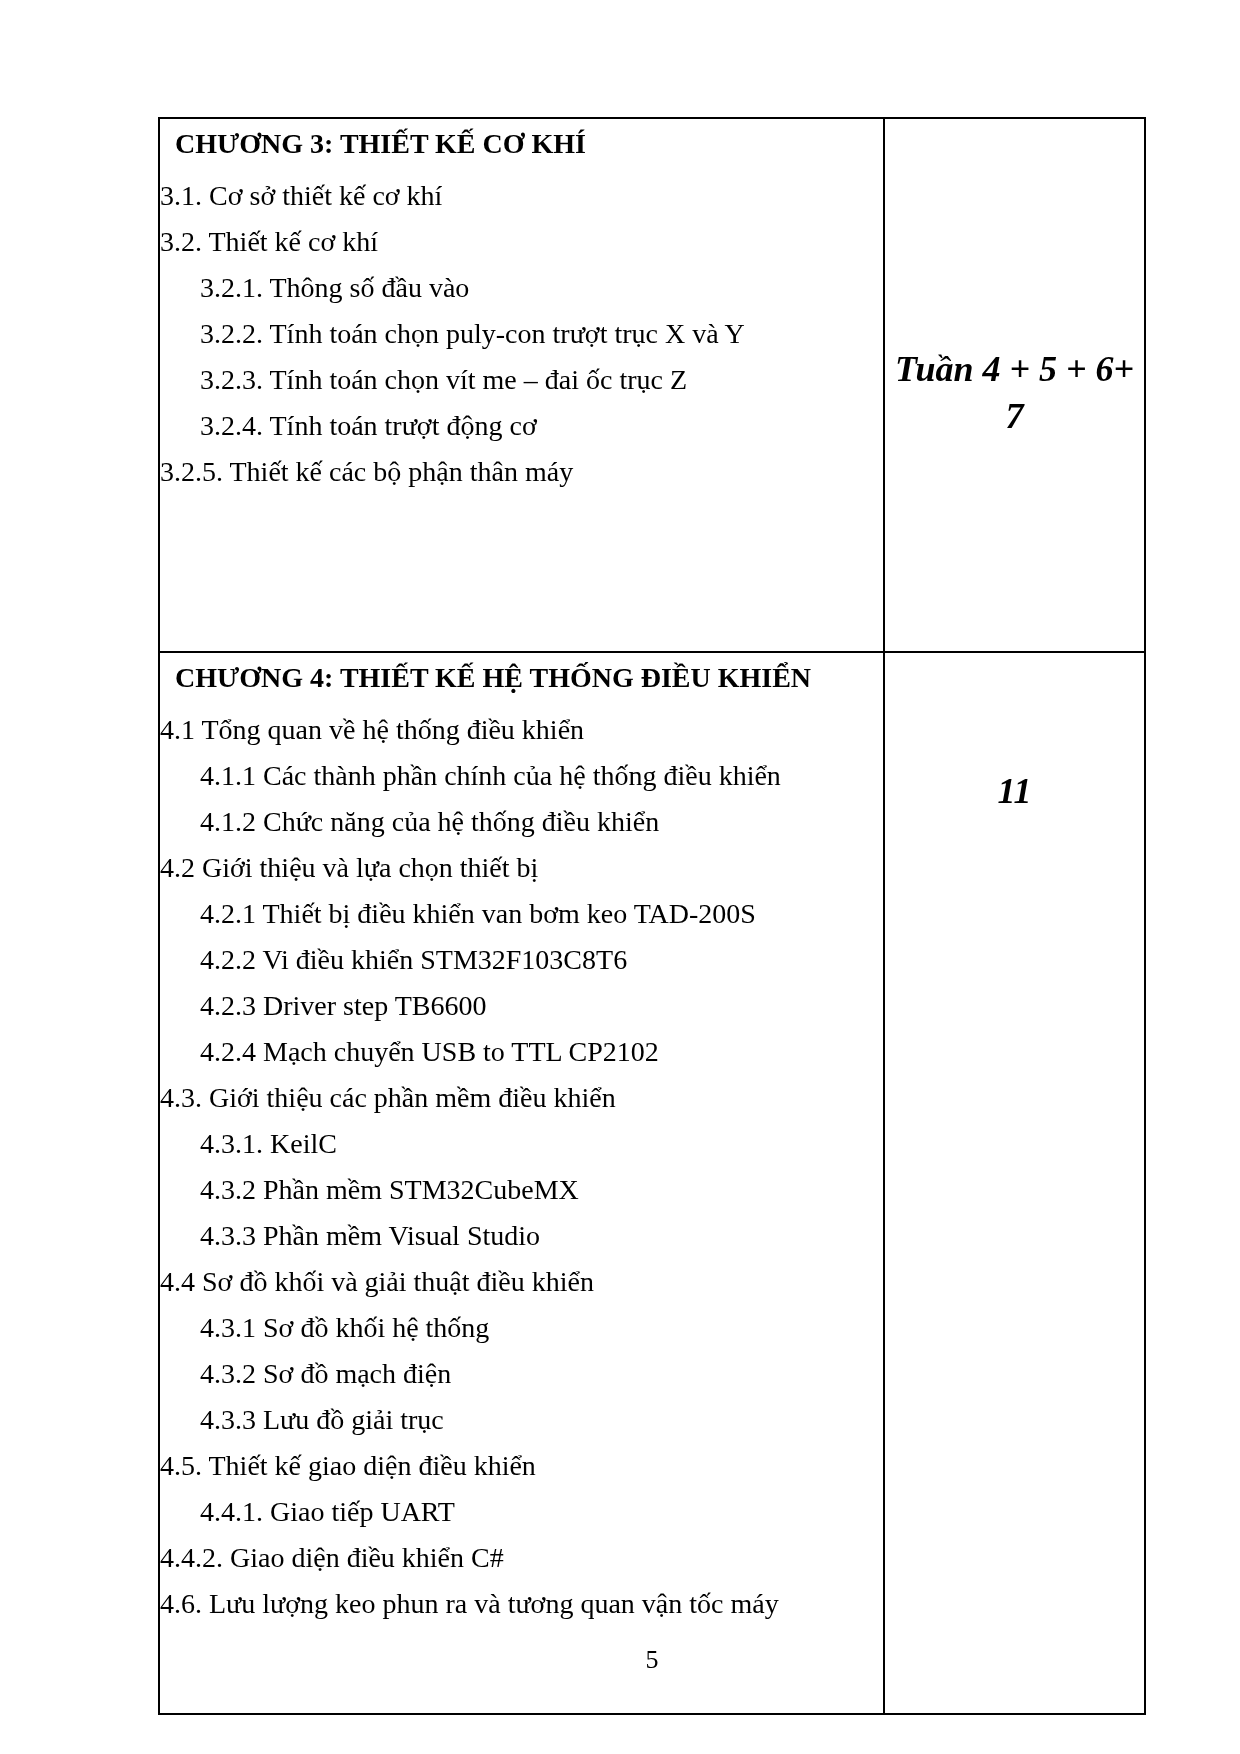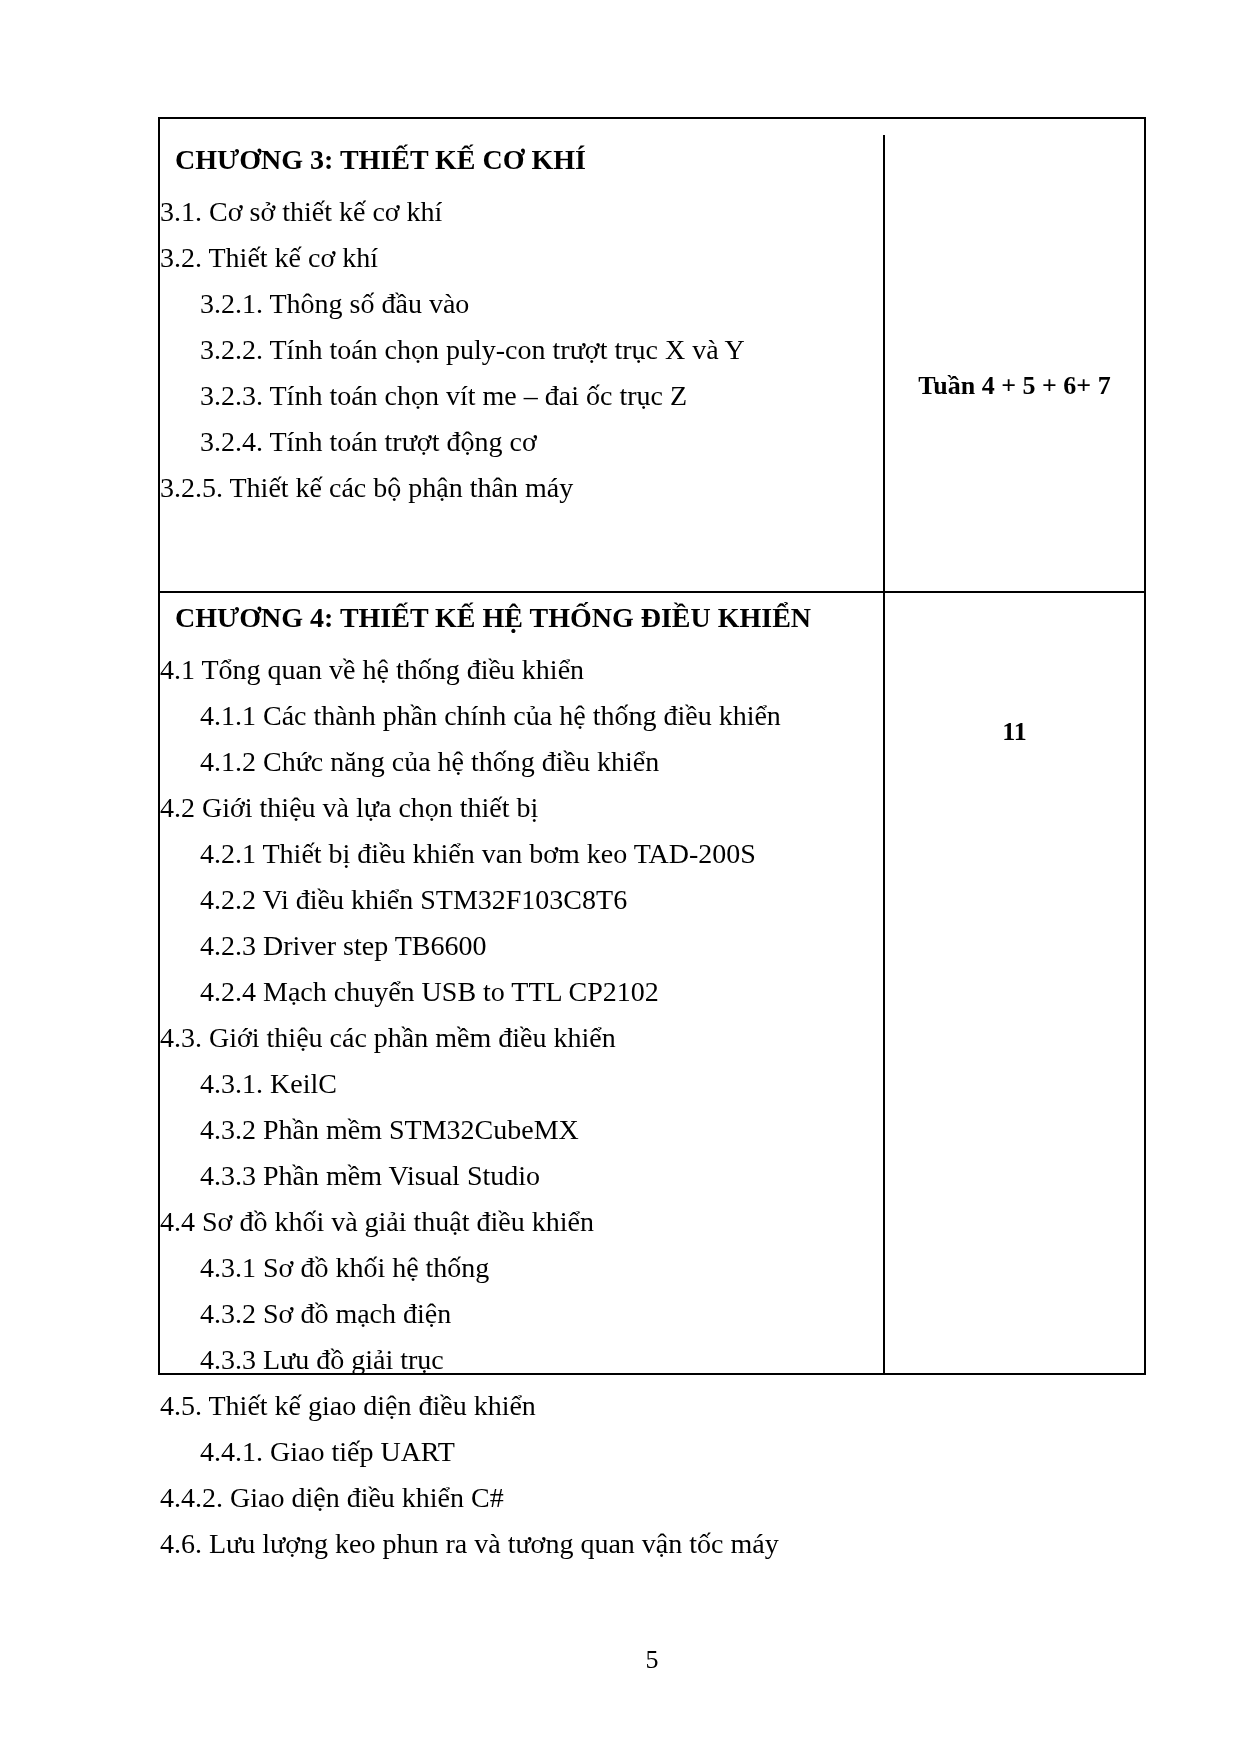--- a/index.html
+++ b/index.html
@@ -33,7 +33,7 @@
     border-right: 2px solid #000000;
     padding-top: 2px;
   }
-  .trow-1 .cell-left, .trow-1 .cell-right { height: 456px; margin-top: 16px; }
+  .trow-1 .cell-left, .trow-1 .cell-right { height: 532px; }
   .trow-2 .cell-left, .trow-2 .cell-right { height: 780px; }
   .cell-right {
     flex: 1;

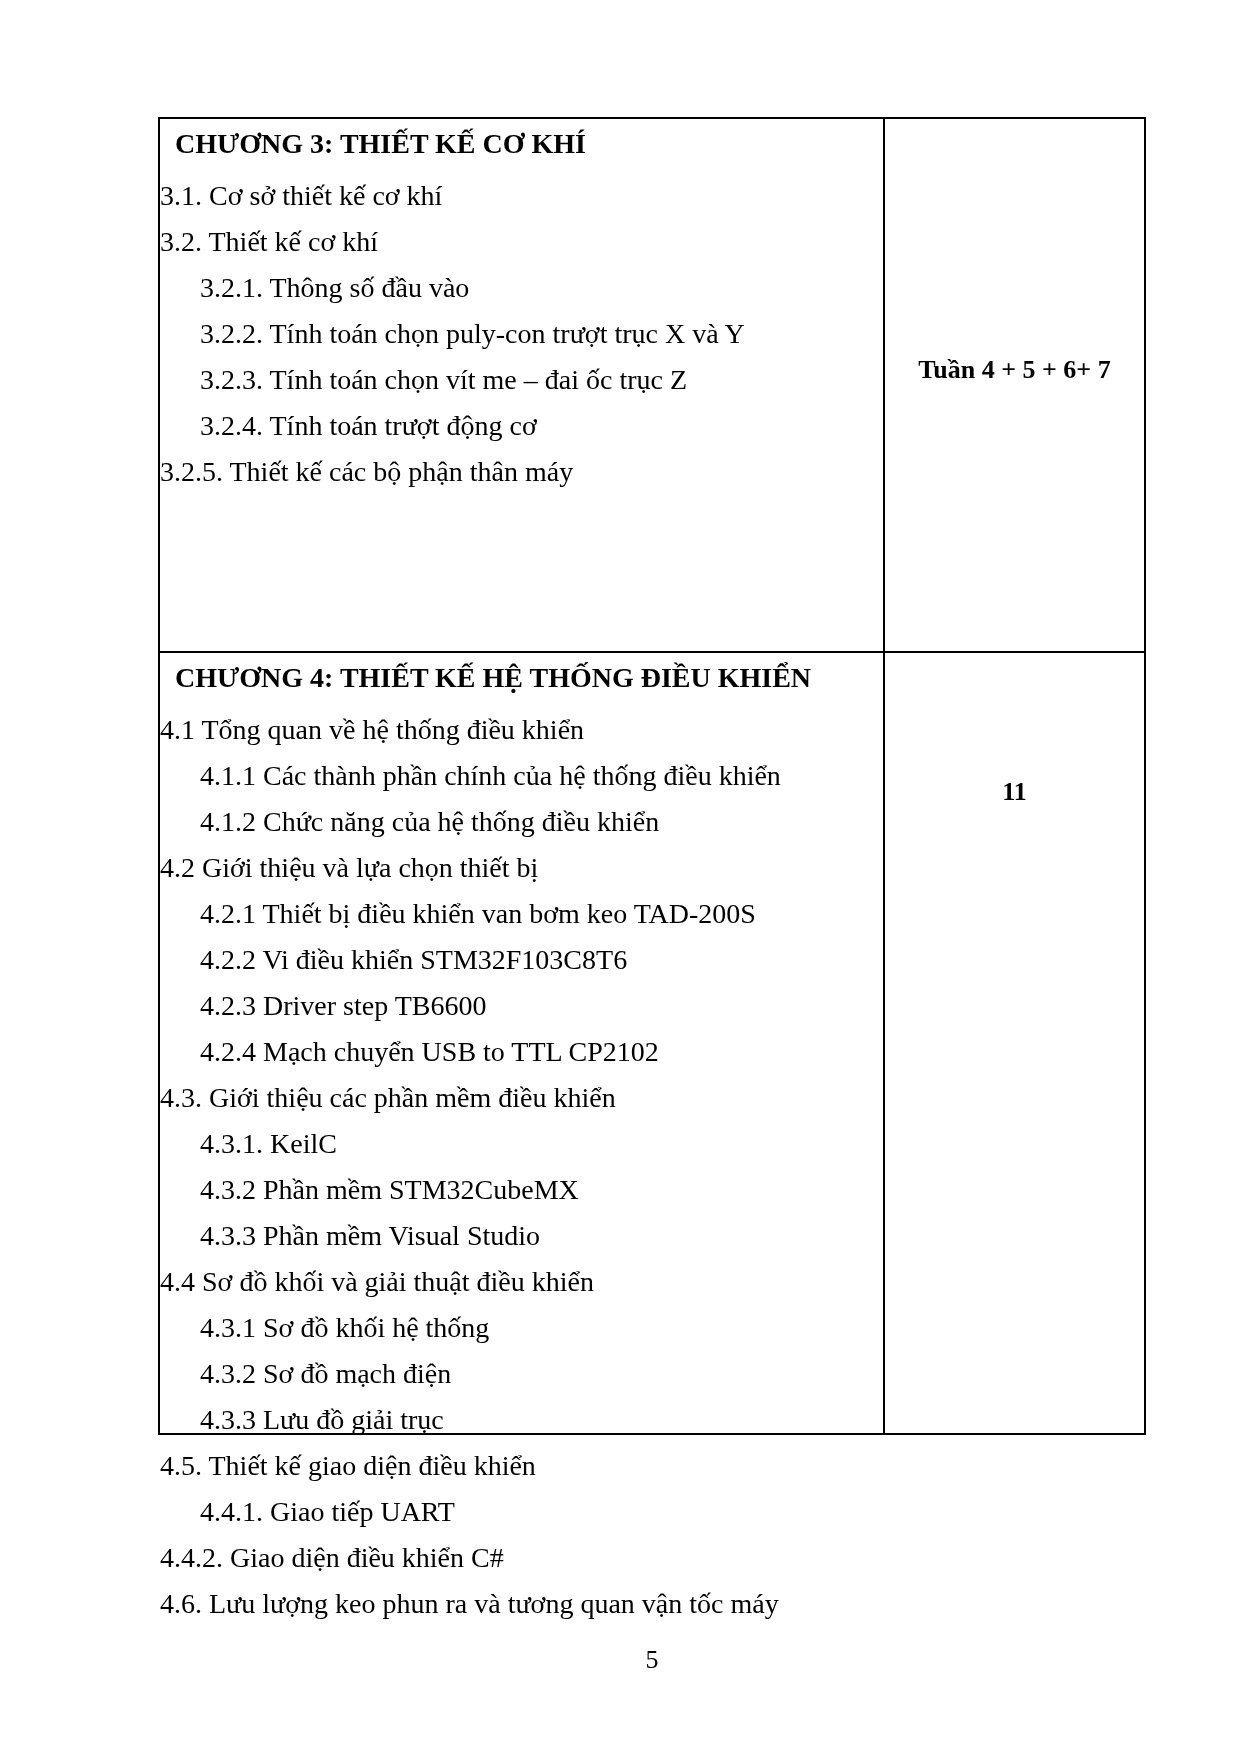--- a/index.html
+++ b/index.html
@@ -56,9 +56,10 @@
   .week-cell-2 { padding-top: 115px; }
   .week-line {
     font-weight: bold;
-    font-size: 26px;
+    font-size: 36px;
     line-height: 47px;
     white-space: pre-wrap;
+    font-style: italic;
   }
   .page-number {
     position: absolute;

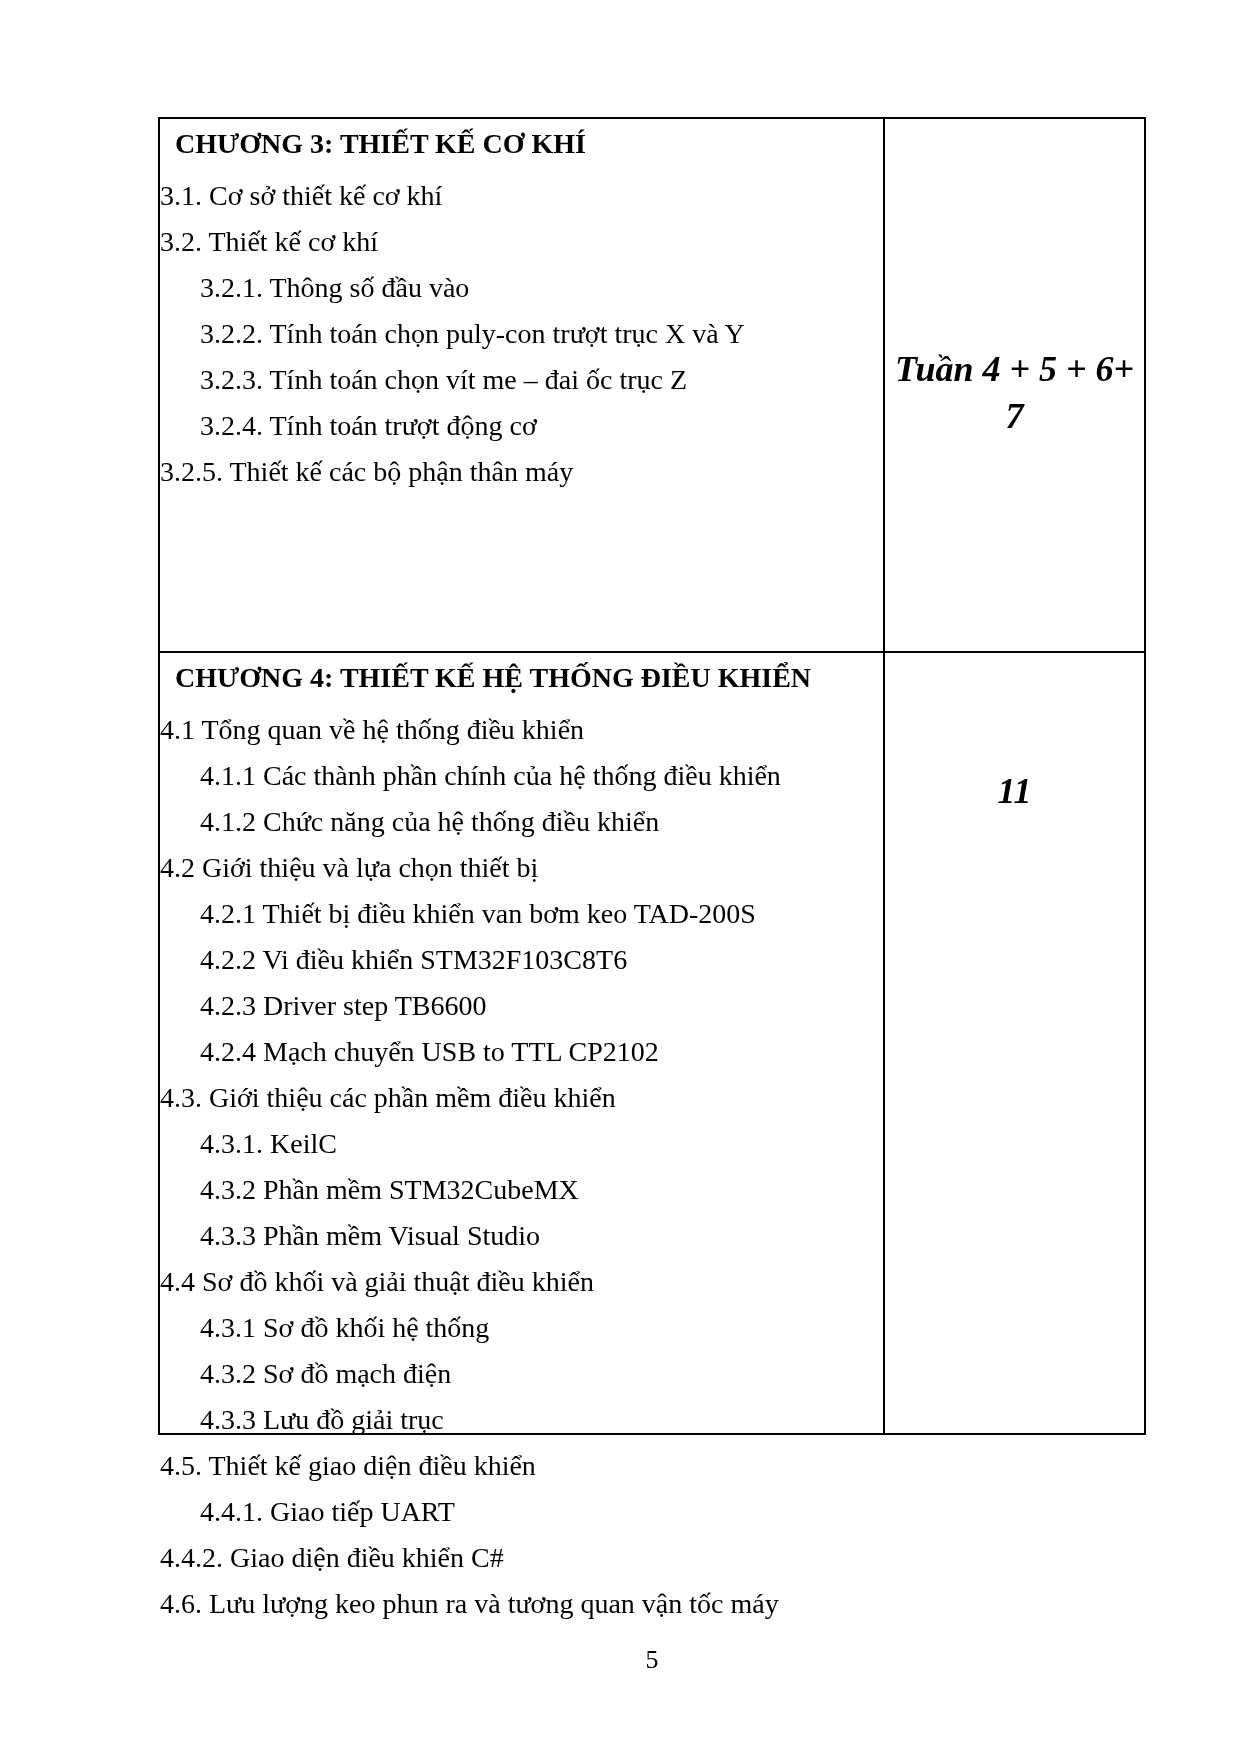--- a/index.html
+++ b/index.html
@@ -34,7 +34,7 @@
     padding-top: 2px;
   }
   .trow-1 .cell-left, .trow-1 .cell-right { height: 532px; }
-  .trow-2 .cell-left, .trow-2 .cell-right { height: 780px; }
+  .trow-2 .cell-left, .trow-2 .cell-right { height: 1060px; }
   .cell-right {
     flex: 1;
     text-align: center;

